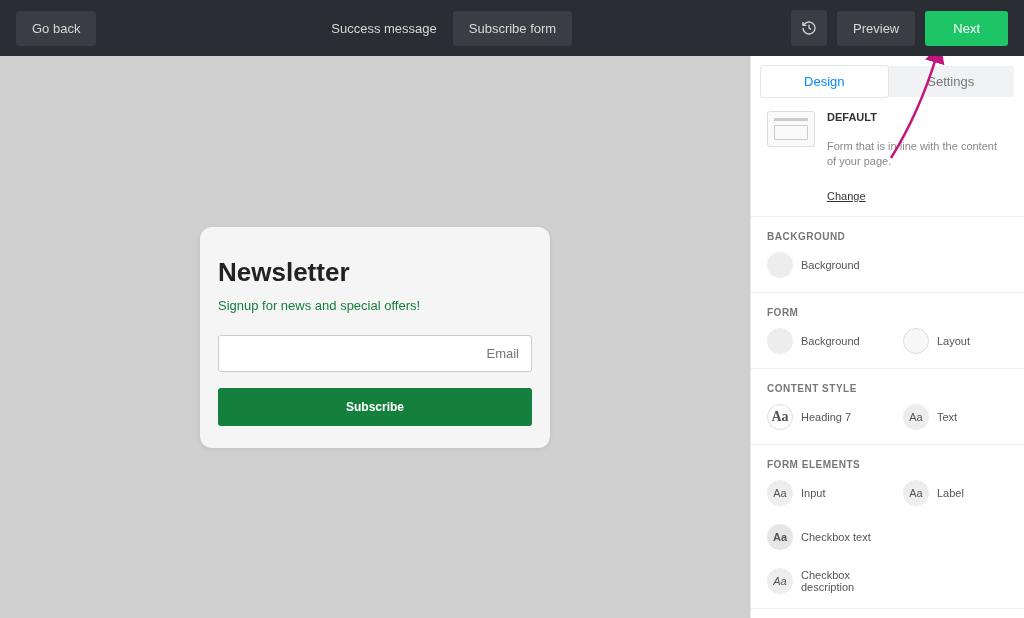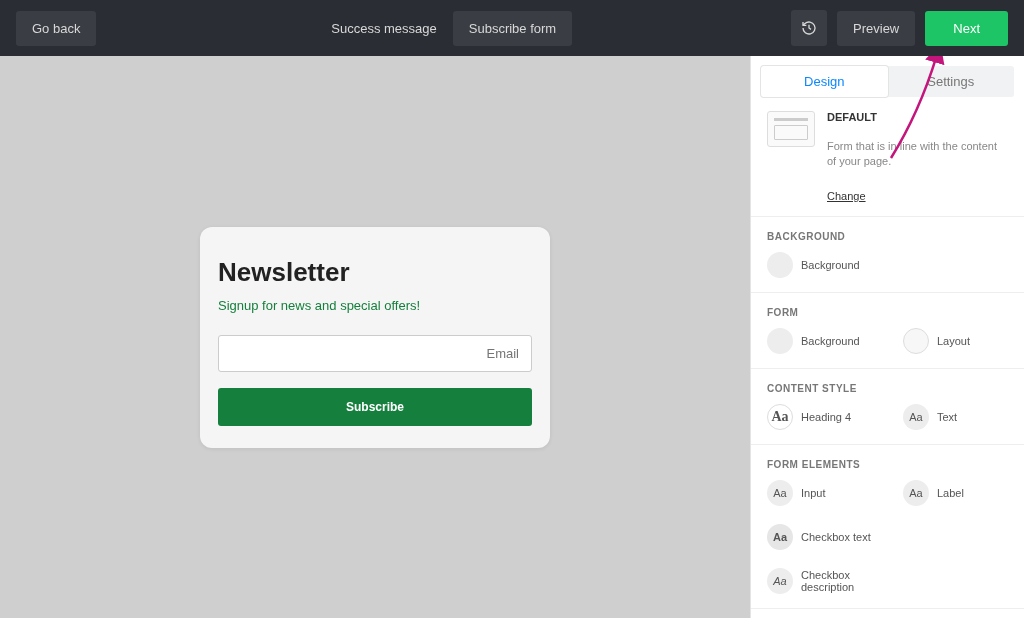--- a/index.html
+++ b/index.html
@@ -133,7 +133,7 @@
       <div class="chip-row">
         <div class="chip">
           <span class="circle aa" style="background:#fff;border:1px solid #ddd;font-size:14px;">Aa</span>
-          <span class="lbl">Heading 4</span>
+          <span class="lbl">Heading 7</span>
         </div>
         <div class="chip">
           <span class="circle">Aa</span>

